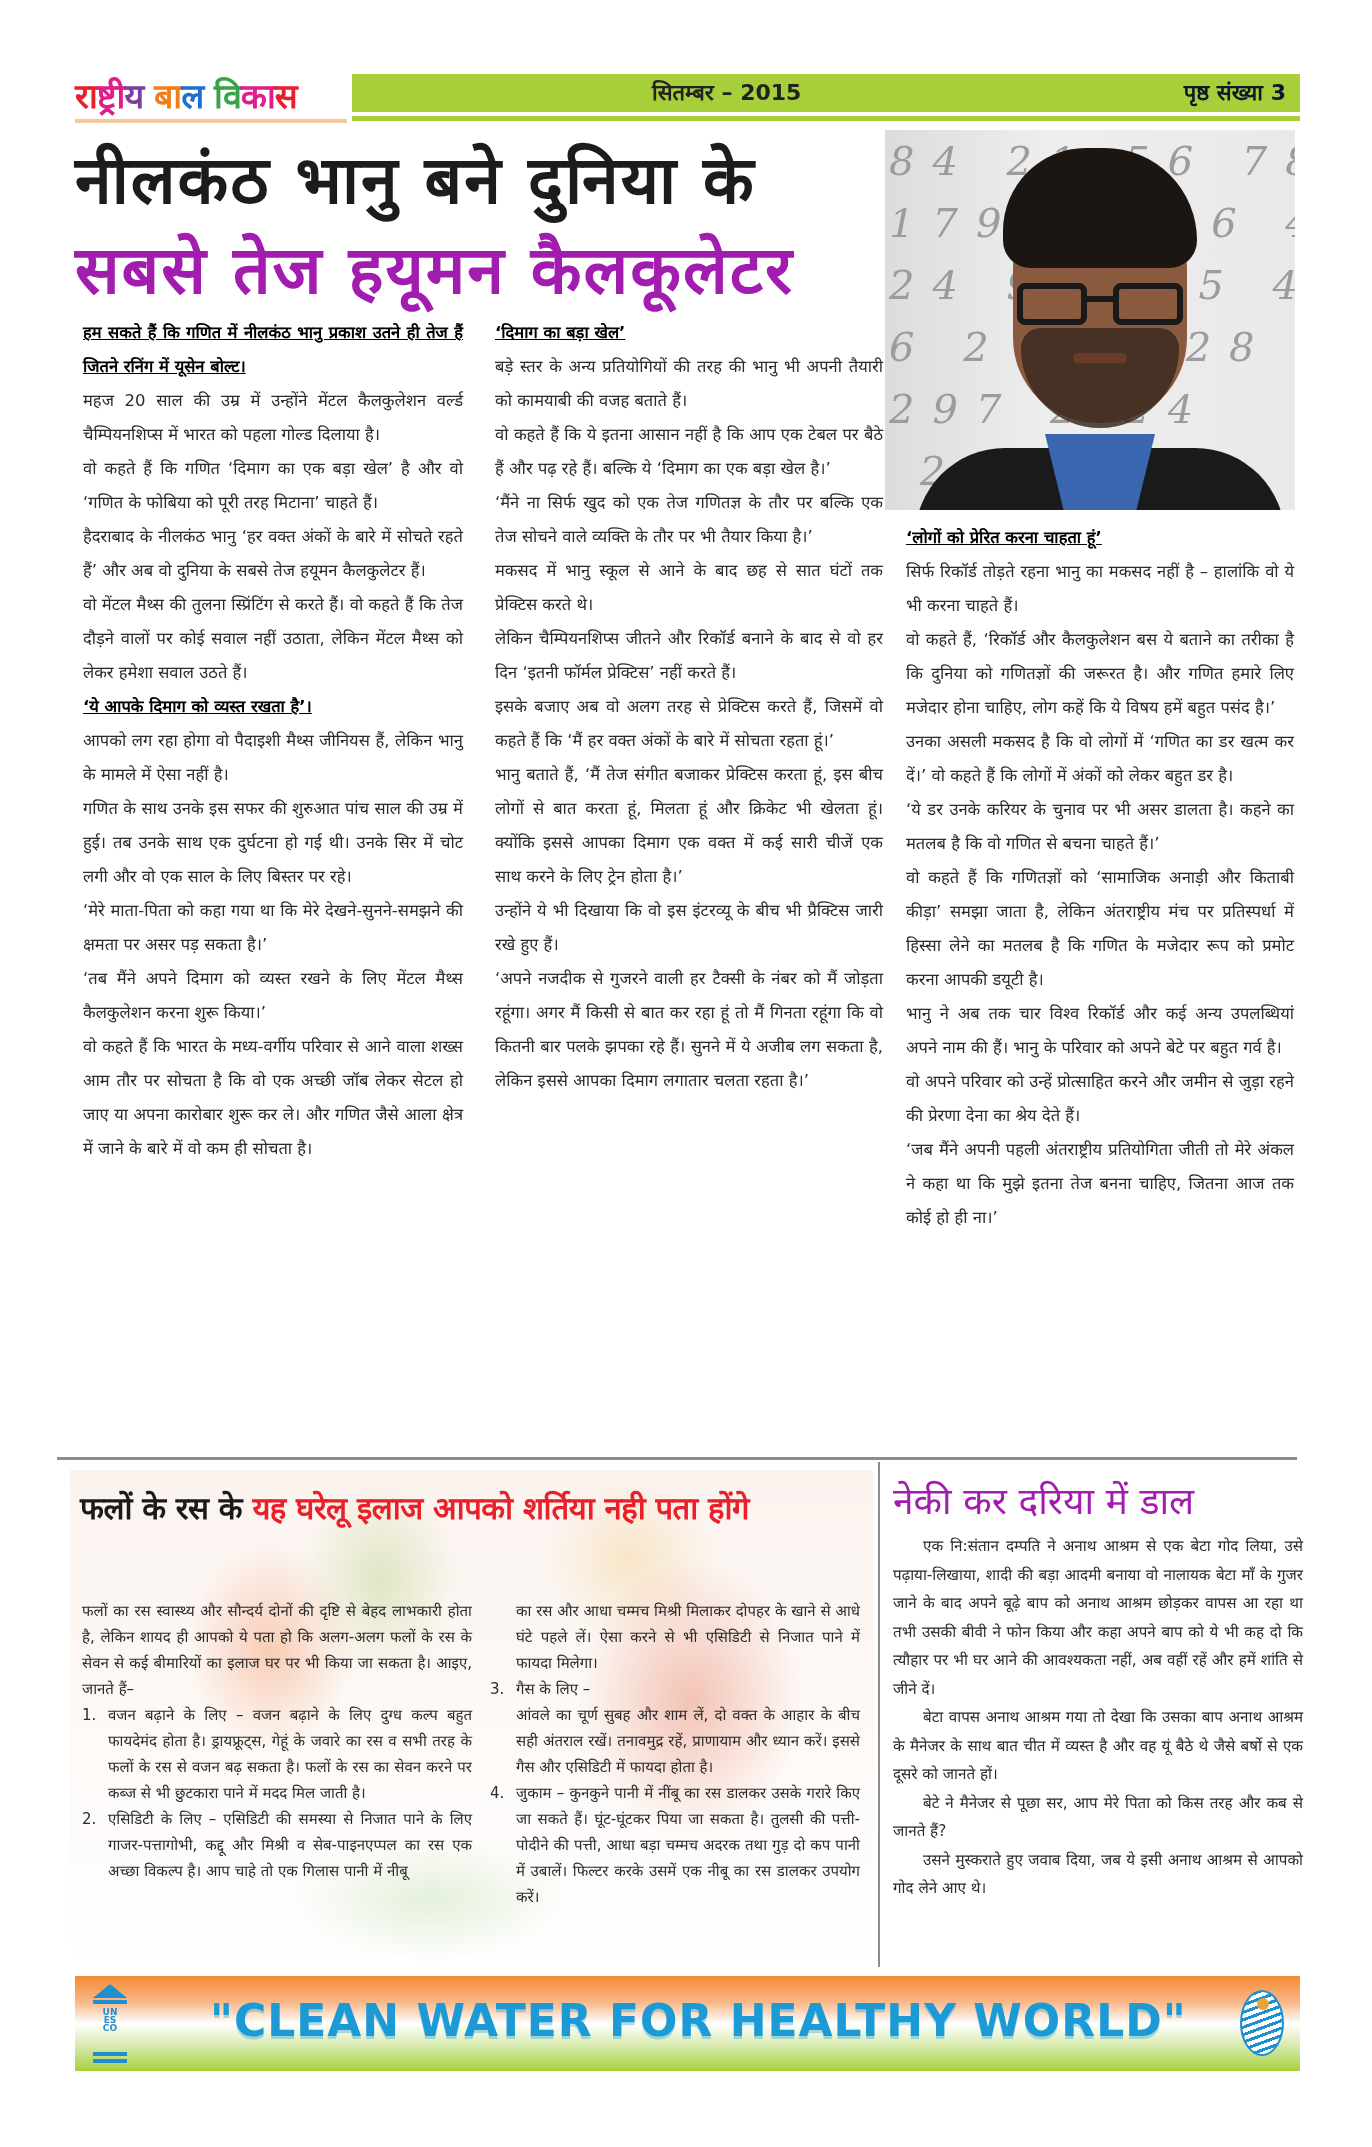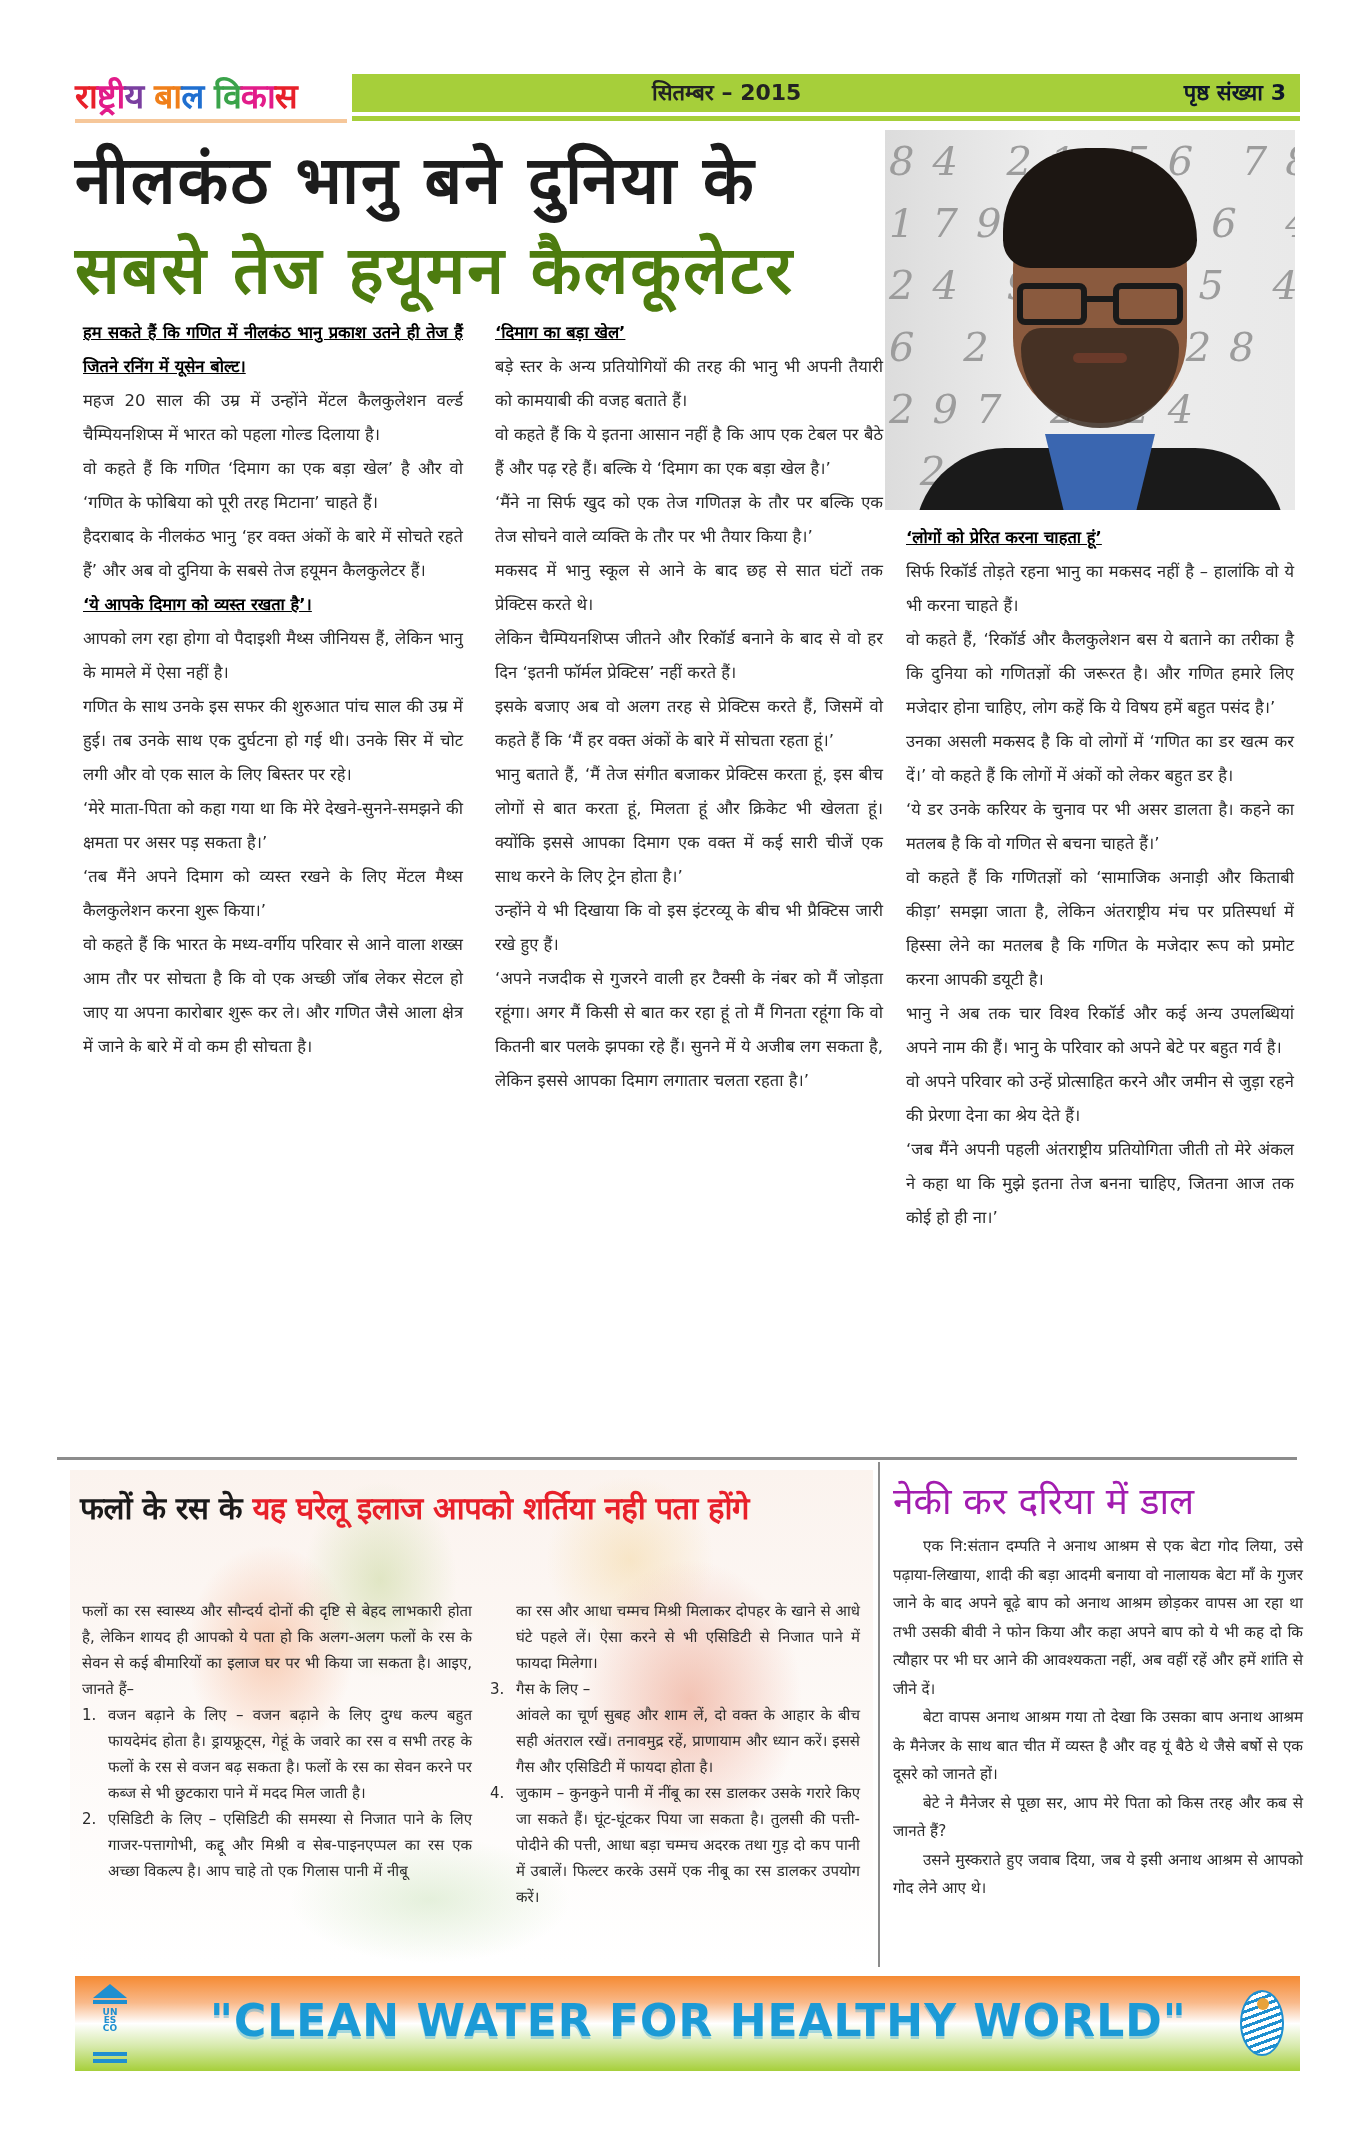--- a/index.html
+++ b/index.html
@@ -19,7 +19,7 @@
   
   .headline { position: absolute; left: 75px; top: 140px; width: 880px; z-index: 3; }
   .headline .h1 { font-family: "DejaVu Sans", sans-serif; font-weight: bold; font-size: 66px; line-height: 82px; color: #1c1c1c; letter-spacing: 2px; white-space: nowrap; }
-  .headline .h2 { font-family: "DejaVu Sans", sans-serif; font-weight: bold; font-size: 66px; line-height: 82px; color: #4d7c0f; letter-spacing: 2px; white-space: nowrap; margin-top: 8px; }
+  .headline .h2 { font-family: "DejaVu Sans", sans-serif; font-weight: bold; font-size: 66px; line-height: 82px; color: #a21caf; letter-spacing: 2px; white-space: nowrap; margin-top: 8px; }
 
   .photo { position: absolute; left: 885px; top: 130px; width: 410px; height: 380px; overflow: hidden; background: #e6e6e6; }
   .photo .board { position: absolute; inset: 0; background: linear-gradient(90deg,#dcdcdc 0%,#eeeeee 40%,#e9e9e9 100%); }

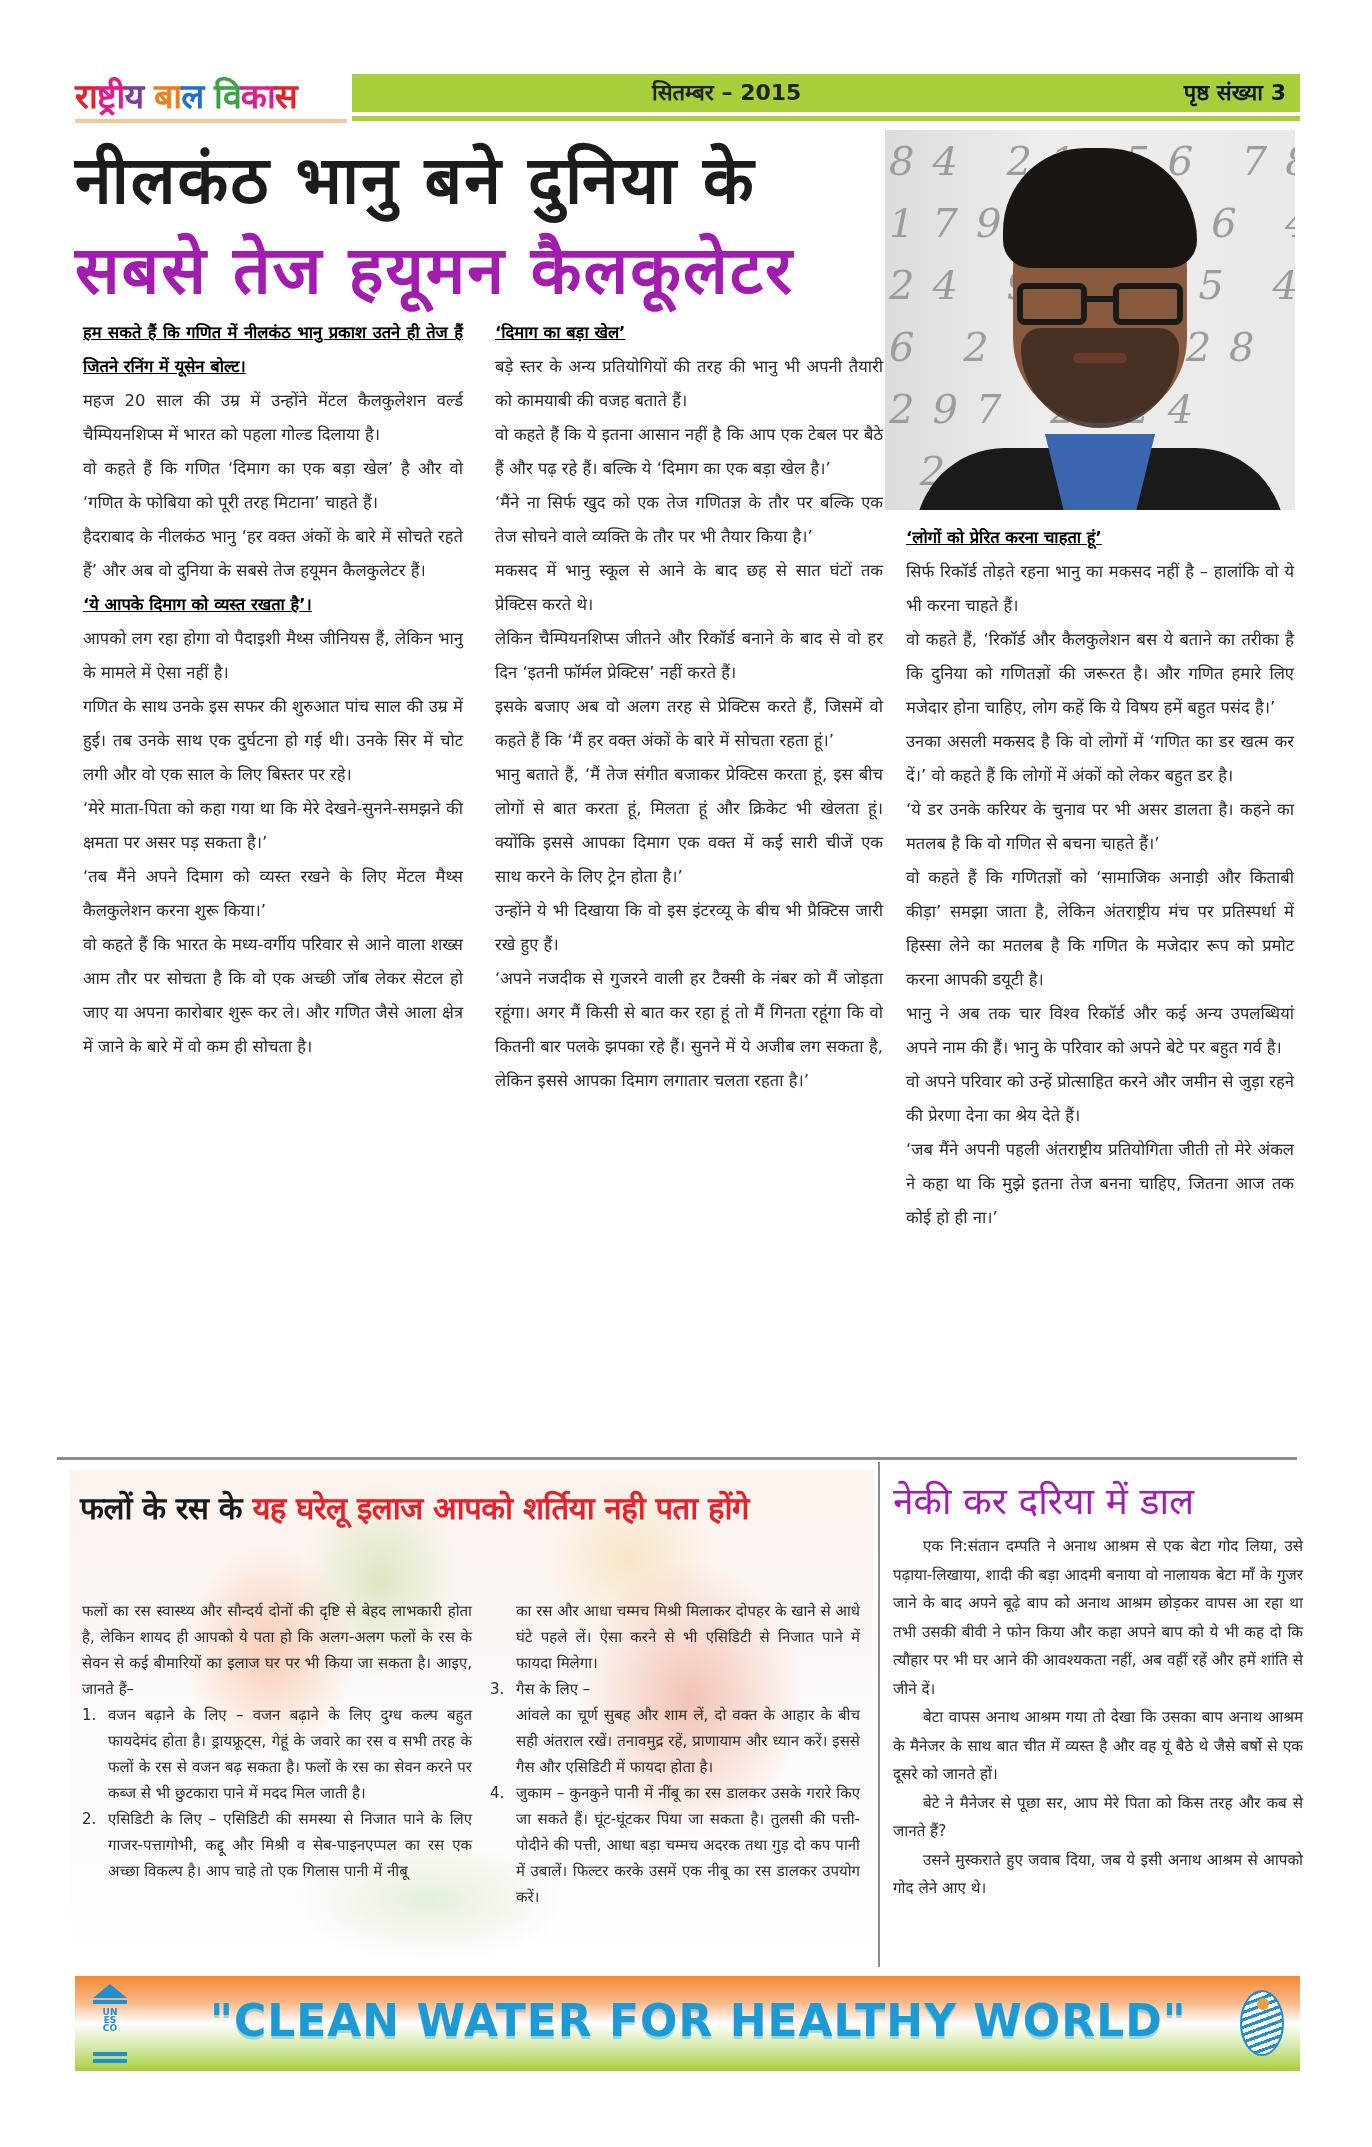--- a/index.html
+++ b/index.html
@@ -130,6 +130,7 @@
     <p>महज 20 साल की उम्र में उन्होंने मेंटल कैलकुलेशन वर्ल्ड चैम्पियनशिप्स में भारत को पहला गोल्ड दिलाया है।</p>
     <p>वो कहते हैं कि गणित ‘दिमाग का एक बड़ा खेल’ है और वो ‘गणित के फोबिया को पूरी तरह मिटाना’ चाहते हैं।</p>
     <p>हैदराबाद के नीलकंठ भानु ‘हर वक्त अंकों के बारे में सोचते रहते हैं’ और अब वो दुनिया के सबसे तेज हयूमन कैलकुलेटर हैं।</p>
+    <p>वो मेंटल मैथ्स की तुलना स्प्रिंटिंग से करते हैं। वो कहते हैं कि तेज दौड़ने वालों पर कोई सवाल नहीं उठाता, लेकिन मेंटल मैथ्स को लेकर हमेशा सवाल उठते हैं।</p>
     <p class="b">‘ये आपके दिमाग को व्यस्त रखता है’।</p>
     <p>आपको लग रहा होगा वो पैदाइशी मैथ्स जीनियस हैं, लेकिन भानु के मामले में ऐसा नहीं है।</p>
     <p>गणित के साथ उनके इस सफर की शुरुआत पांच साल की उम्र में हुई। तब उनके साथ एक दुर्घटना हो गई थी। उनके सिर में चोट लगी और वो एक साल के लिए बिस्तर पर रहे।</p>

